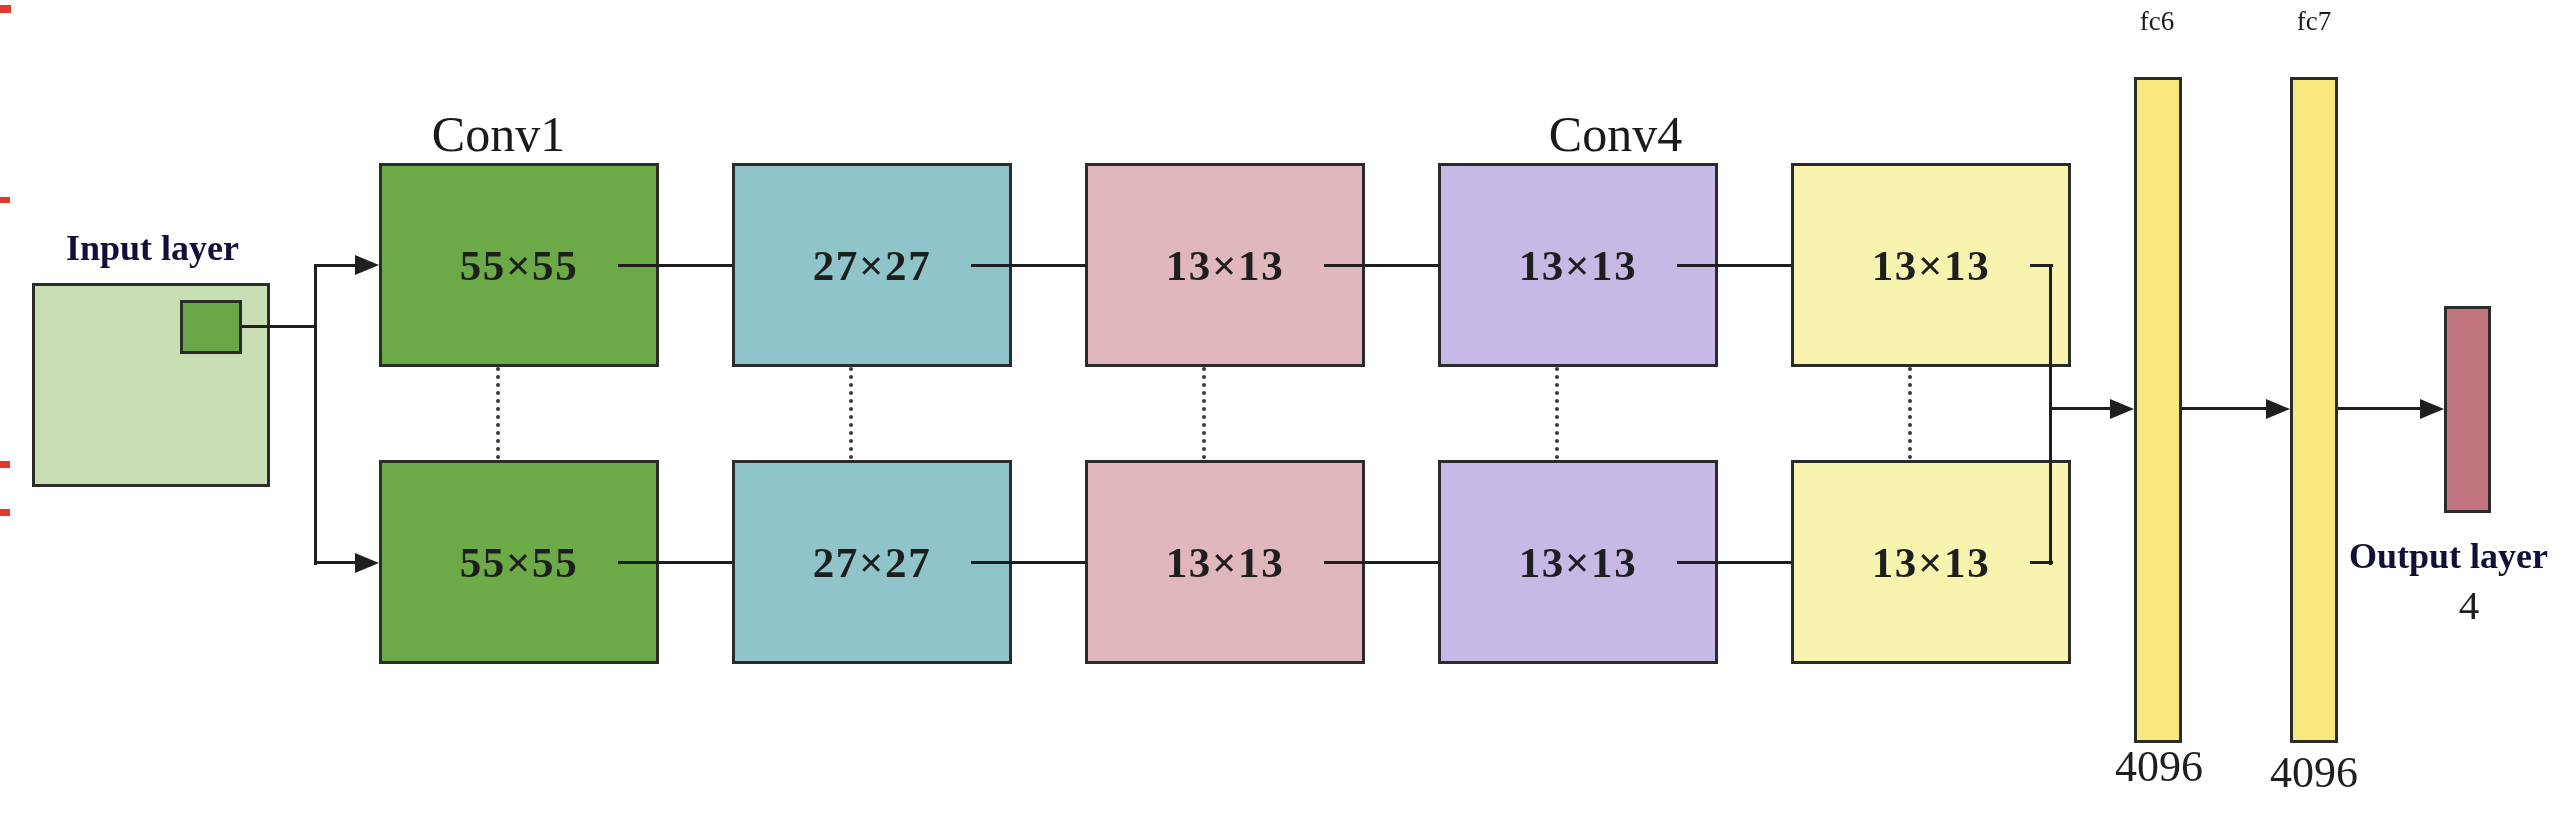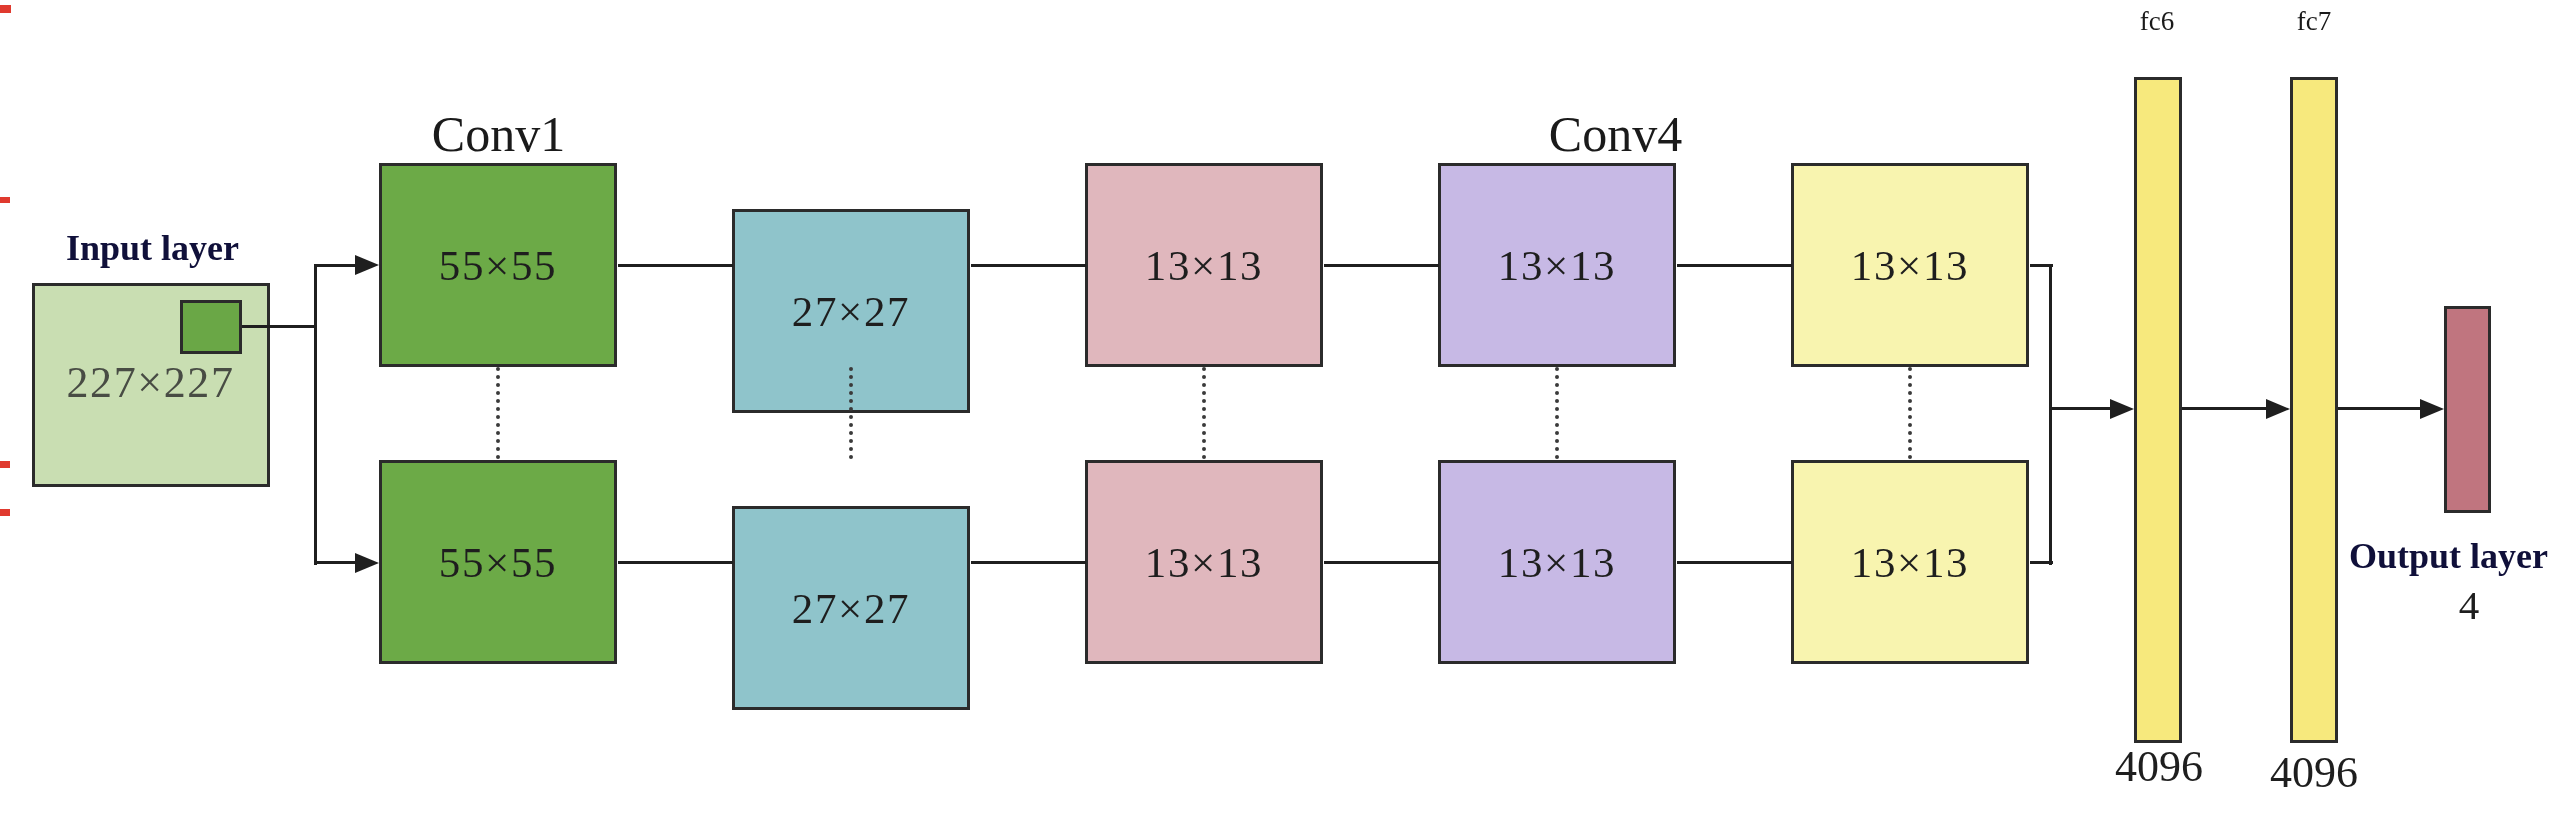--- a/index.html
+++ b/index.html
@@ -28,9 +28,9 @@
 
   
   .box {
-    position: absolute; width: 238px; height: 204px;
+    position: absolute; width: 280px; height: 204px;
     border: 3.2px solid #2b2b2b; box-sizing: border-box;
-    display: flex; align-items: center; justify-content: center;
+    display: flex; align-items: center; justify-content: center; font-weight: bold;
   }
   .row-top { top: 163px; }
   .row-bottom { top: 460px; }

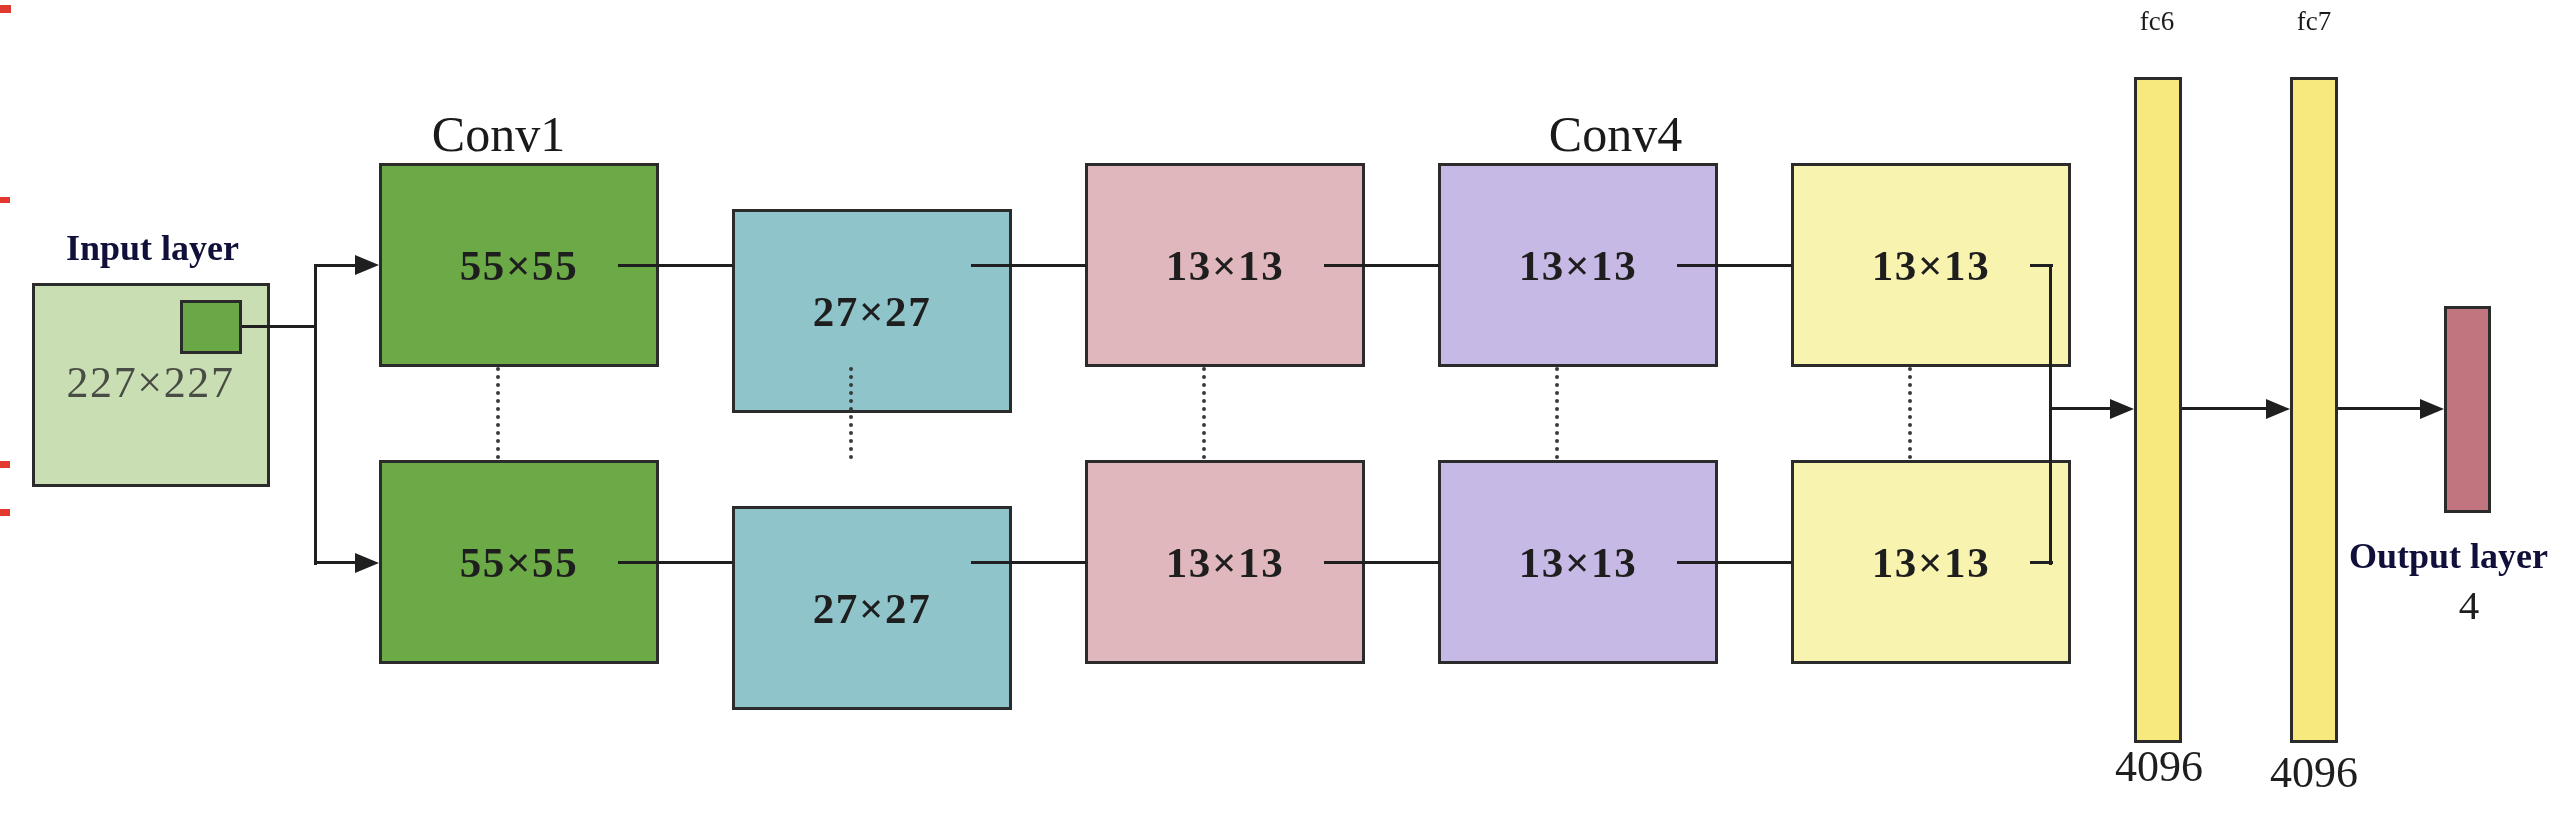--- a/index.html
+++ b/index.html
@@ -34,7 +34,7 @@
   }
   .row-top { top: 163px; }
   .row-bottom { top: 460px; }
-  .x1 { left: 379px; } .x2 { left: 732px; margin-top: 46px; } .x3 { left: 1085px; }
+  .x1 { left: 379px; } .x2 { left: 732px; } .x3 { left: 1085px; }
   .x4 { left: 1438px; } .x5 { left: 1791px; }
   .size-text { font-size: 43px; color: #1e1e1e; letter-spacing: 1.6px; }
 

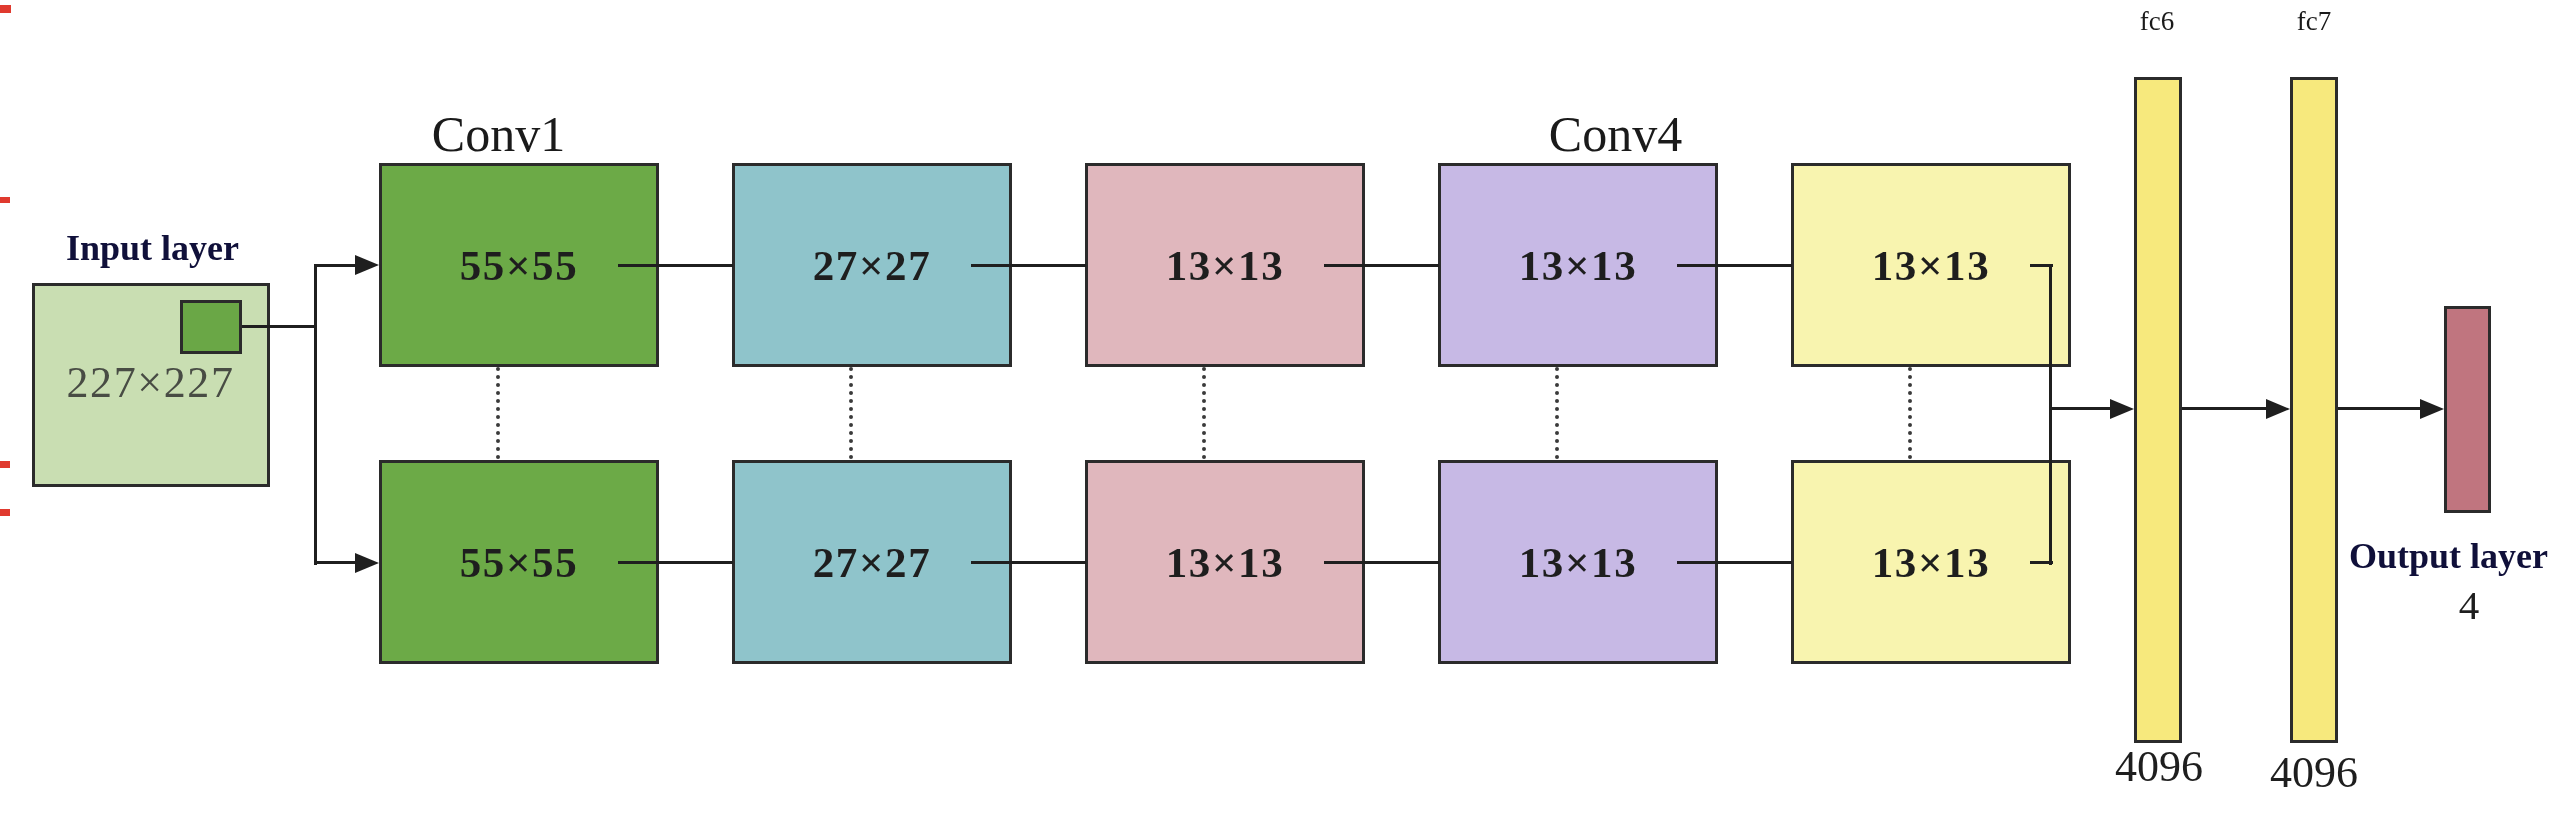--- a/index.html
+++ b/index.html
@@ -112,7 +112,6 @@
   <div class="input-label">Input layer</div>
   <div class="input-box" style="background-color: rgb(201, 222, 178);"></div>
   <div class="input-square" style="background-color: rgb(106, 167, 70);"></div>
-  <div class="input-size">227×227</div>
 
   <div class="hline" style="left:242px; top:325px; width:74px;"></div>
   <div class="vline" style="left:314px; top:264px; height:301px;"></div>

